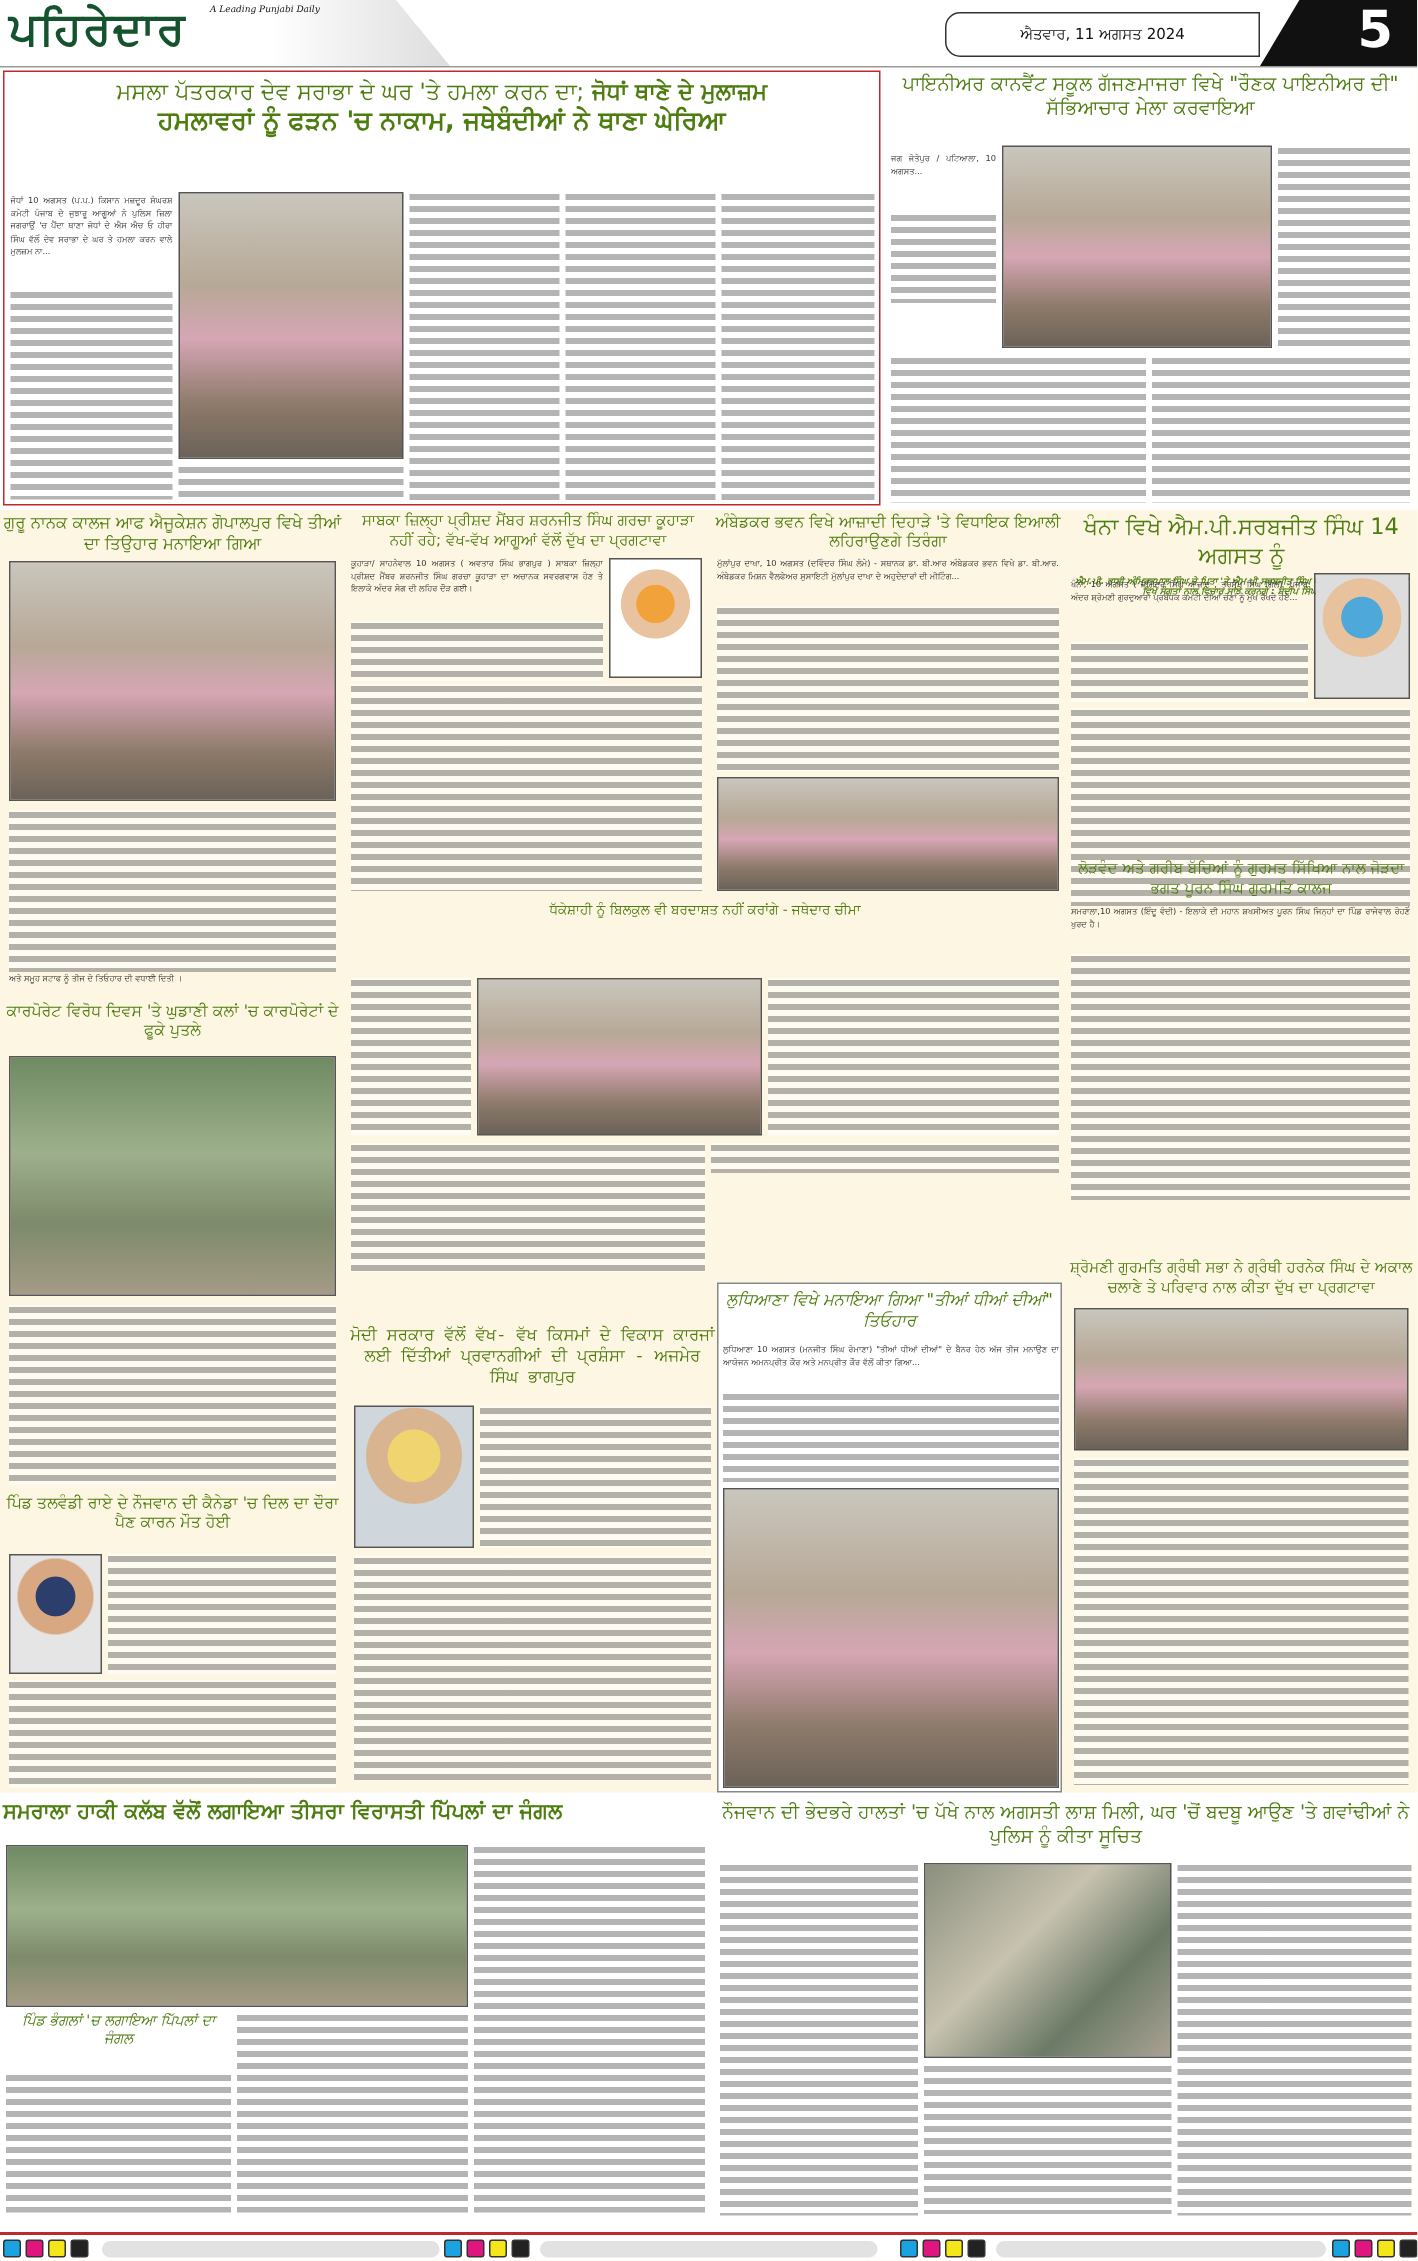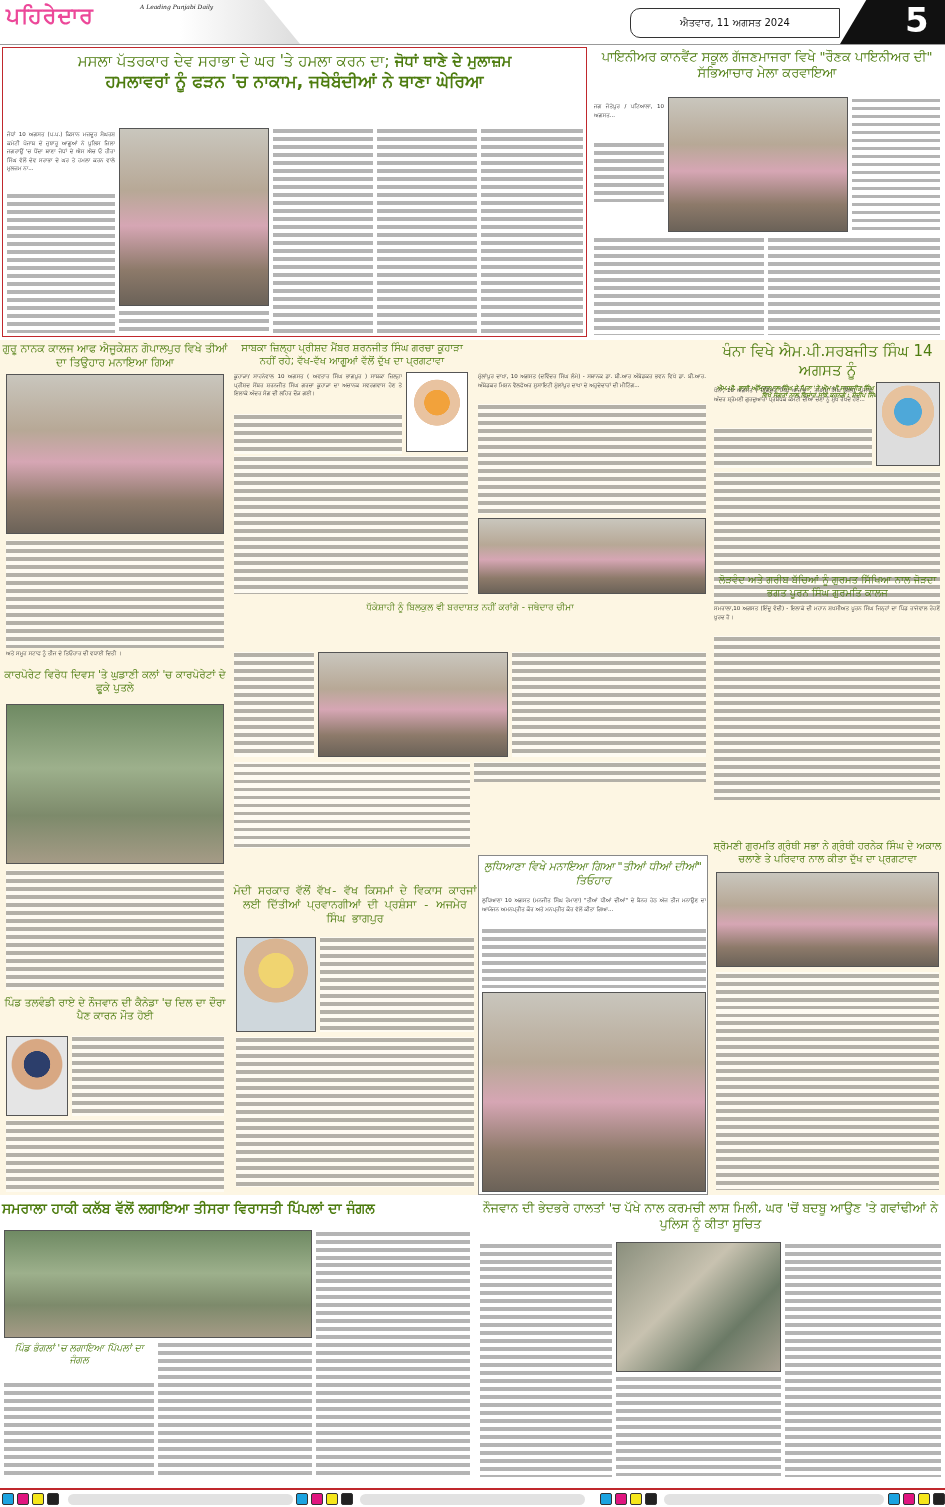--- a/index.html
+++ b/index.html
@@ -7,7 +7,7 @@
   .abs { position: absolute; }
   .masthead { left:0; top:0; width:945px; height:44px; background:#fff; }
   .logo-wrap { left:0; top:0; width:300px; height:44px; background:linear-gradient(90deg,#fff 0,#fff 60%,#ddd 100%); clip-path: polygon(0 0, 88% 0, 100% 100%, 0 100%); }
-  .logo { left:6px; top:2px; font-size:22px; font-weight:bold; font-family:"DejaVu Serif", serif; color:#ec4899; letter-spacing:1px; }
+  .logo { left:6px; top:2px; font-size:30px; font-weight:bold; font-family:"DejaVu Serif", serif; color:#14532d; letter-spacing:1px; }
   .tagline { left:56px; top:3px; font-size:6px; font-style:italic; font-family:"DejaVu Serif", serif; }
   .date-box { left:630px; top:8px; width:210px; height:30px; border:1px solid #333; border-radius:10px 0 0 10px; font-size:10px; display:flex; align-items:center; justify-content:center; }
   .page-num-bg { left:840px; top:0; width:105px; height:44px; background:#111; clip-path: polygon(25% 0, 100% 0, 100% 100%, 0 100%); }

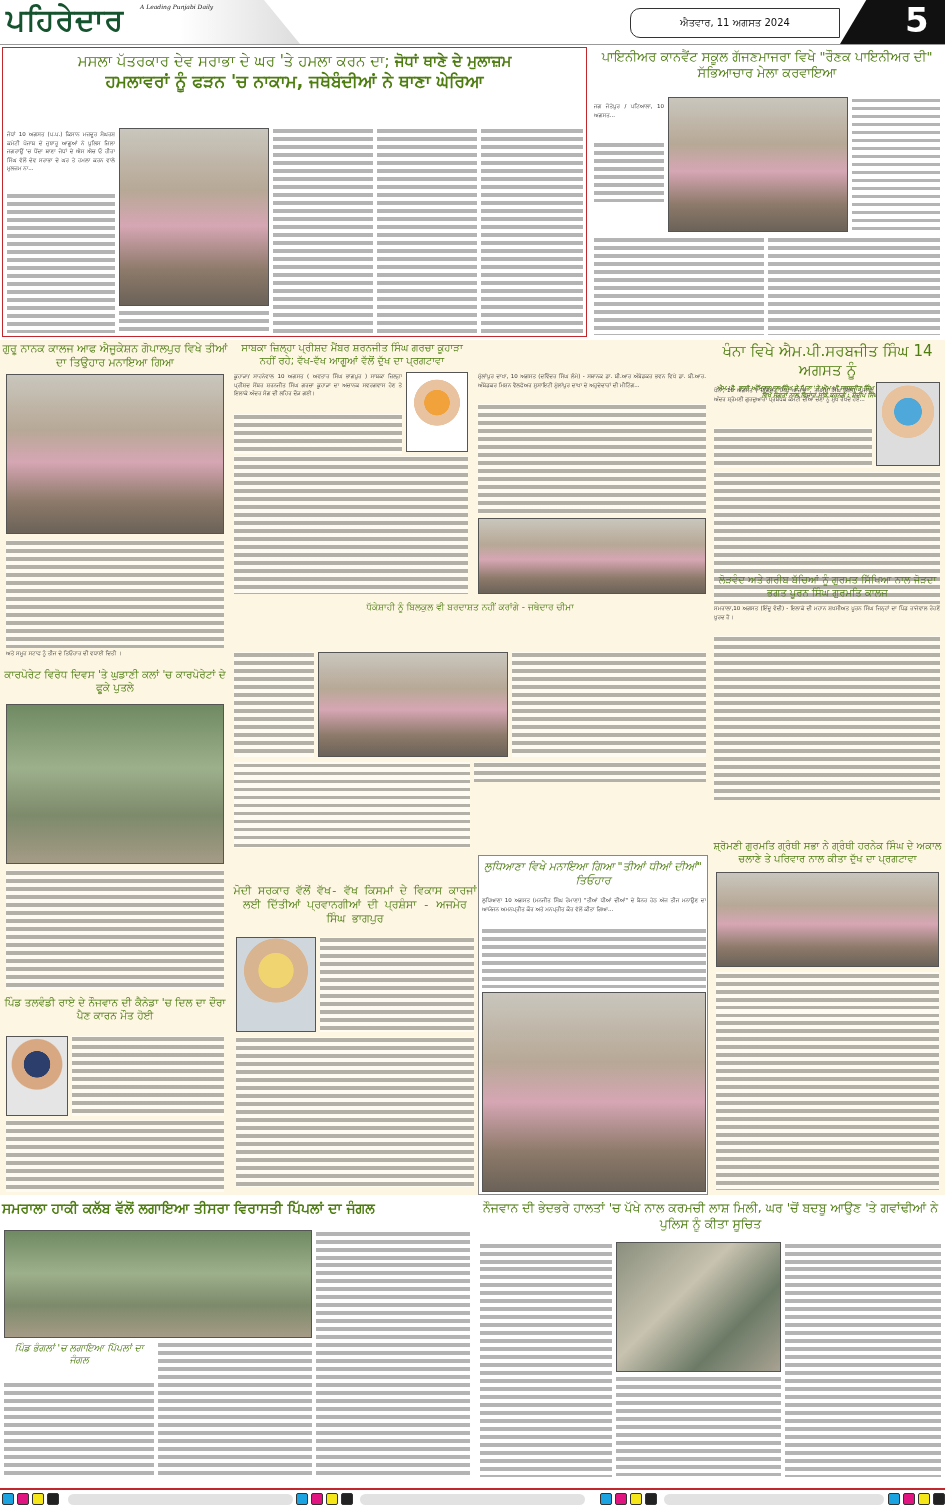--- a/index.html
+++ b/index.html
@@ -86,6 +86,7 @@
 </div>
 
 <div class="abs" style="left:476px;top:342px;width:232px;height:255px;">
+  <div class="head" style="font-size:10.5px;font-weight:normal;">ਅੰਬੇਡਕਰ ਭਵਨ ਵਿਖੇ ਆਜ਼ਾਦੀ ਦਿਹਾੜੇ 'ਤੇ ਵਿਧਾਇਕ ਇਆਲੀ ਲਹਿਰਾਉਣਗੇ ਤਿਰੰਗਾ</div>
   <div class="abs text" style="left:2px;top:30px;width:228px;height:30px;">ਮੁੱਲਾਂਪੁਰ ਦਾਖਾ, 10 ਅਗਸਤ (ਦਵਿੰਦਰ ਸਿੰਘ ਲੰਮੇ) - ਸਥਾਨਕ ਡਾ. ਬੀ.ਆਰ ਅੰਬੇਡਕਰ ਭਵਨ ਵਿਖੇ ਡਾ. ਬੀ.ਆਰ. ਅੰਬੇਡਕਰ ਮਿਸ਼ਨ ਵੈਲਫੇਅਰ ਸੁਸਾਇਟੀ ਮੁੱਲਾਂਪੁਰ ਦਾਖਾ ਦੇ ਅਹੁਦੇਦਾਰਾਂ ਦੀ ਮੀਟਿੰਗ...</div>
   <div class="abs text-lines" style="left:2px;top:62px;width:228px;height:110px;"></div>
   <div class="abs photo people" style="left:2px;top:176px;width:228px;height:76px;"></div>

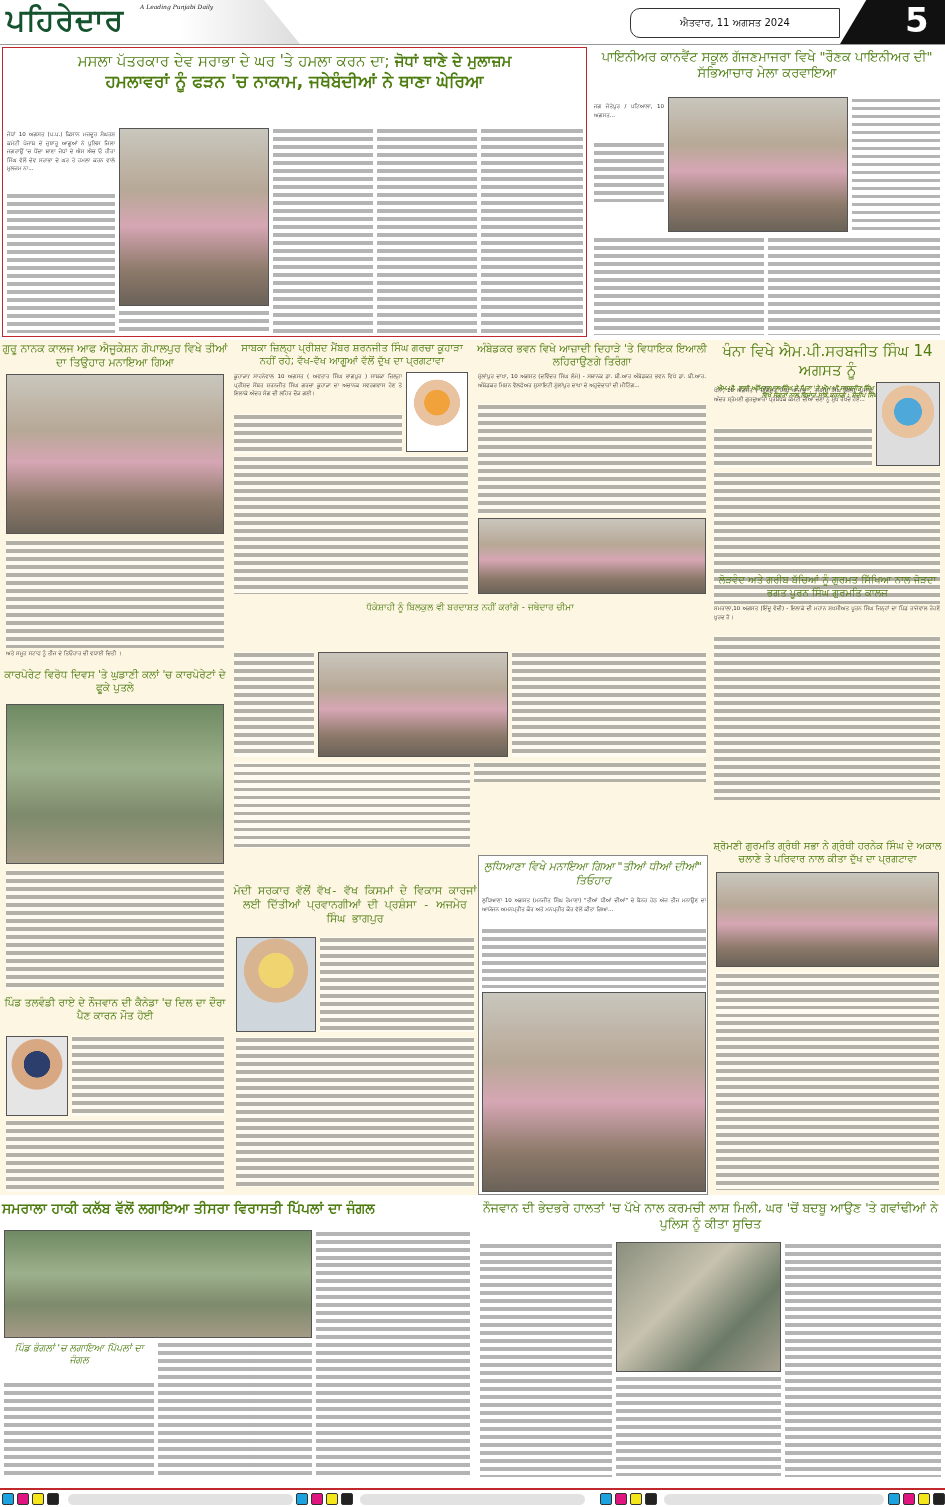--- a/index.html
+++ b/index.html
@@ -159,7 +159,7 @@
 </div>
 
 <div class="abs" style="left:478px;top:1200px;width:465px;height:280px;">
-  <div class="head" style="font-size:12.5px;font-weight:normal;">ਨੌਜਵਾਨ ਦੀ ਭੇਦਭਰੇ ਹਾਲਤਾਂ 'ਚ ਪੱਖੇ ਨਾਲ ਕਰਮਚੀ ਲਾਸ਼ ਮਿਲੀ, ਘਰ 'ਚੋਂ ਬਦਬੂ ਆਉਣ 'ਤੇ ਗਵਾਂਢੀਆਂ ਨੇ ਪੁਲਿਸ ਨੂੰ ਕੀਤਾ ਸੂਚਿਤ</div>
+  <div class="head" style="font-size:12.5px;font-weight:normal;">ਨੌਜਵਾਨ ਦੀ ਭੇਦਭਰੇ ਹਾਲਤਾਂ 'ਚ ਪੱਖੇ ਨਾਲ ਅਗਸਤੀ ਲਾਸ਼ ਮਿਲੀ, ਘਰ 'ਚੋਂ ਬਦਬੂ ਆਉਣ 'ਤੇ ਗਵਾਂਢੀਆਂ ਨੇ ਪੁਲਿਸ ਨੂੰ ਕੀਤਾ ਸੂਚਿਤ</div>
   <div class="abs text-lines" style="left:2px;top:42px;width:132px;height:235px;"></div>
   <div class="abs photo" style="left:138px;top:42px;width:165px;height:130px;"></div>
   <div class="abs text-lines" style="left:138px;top:176px;width:165px;height:100px;"></div>

